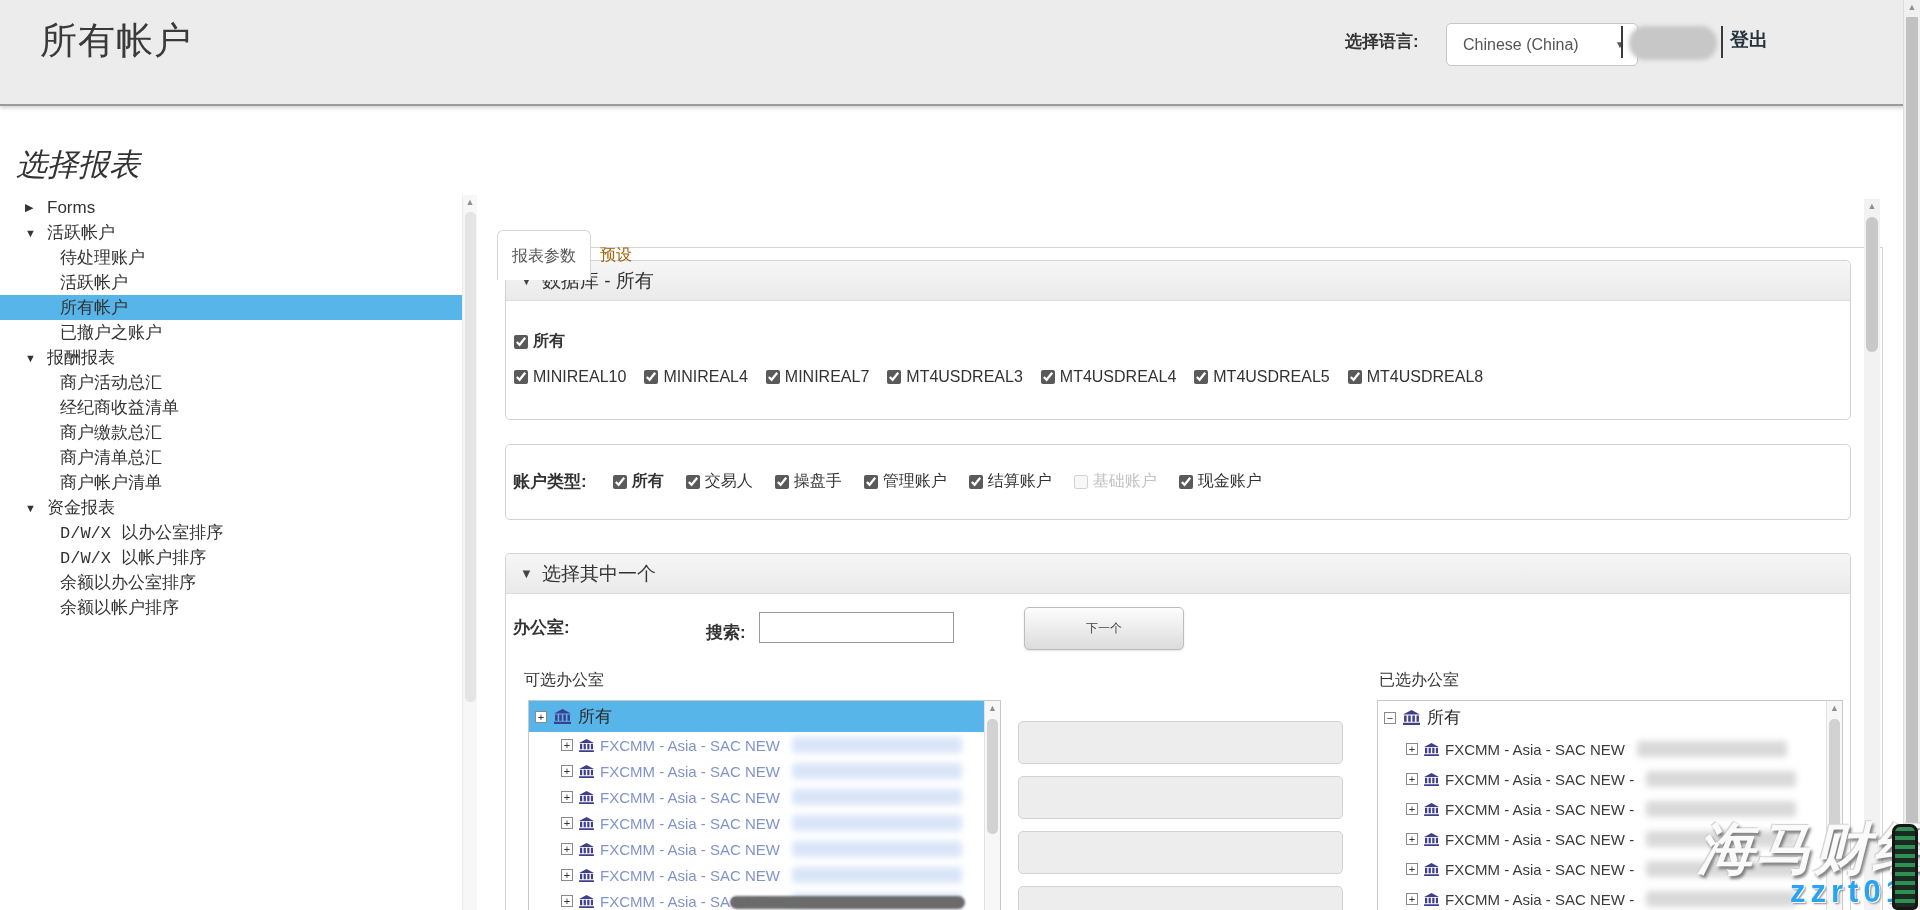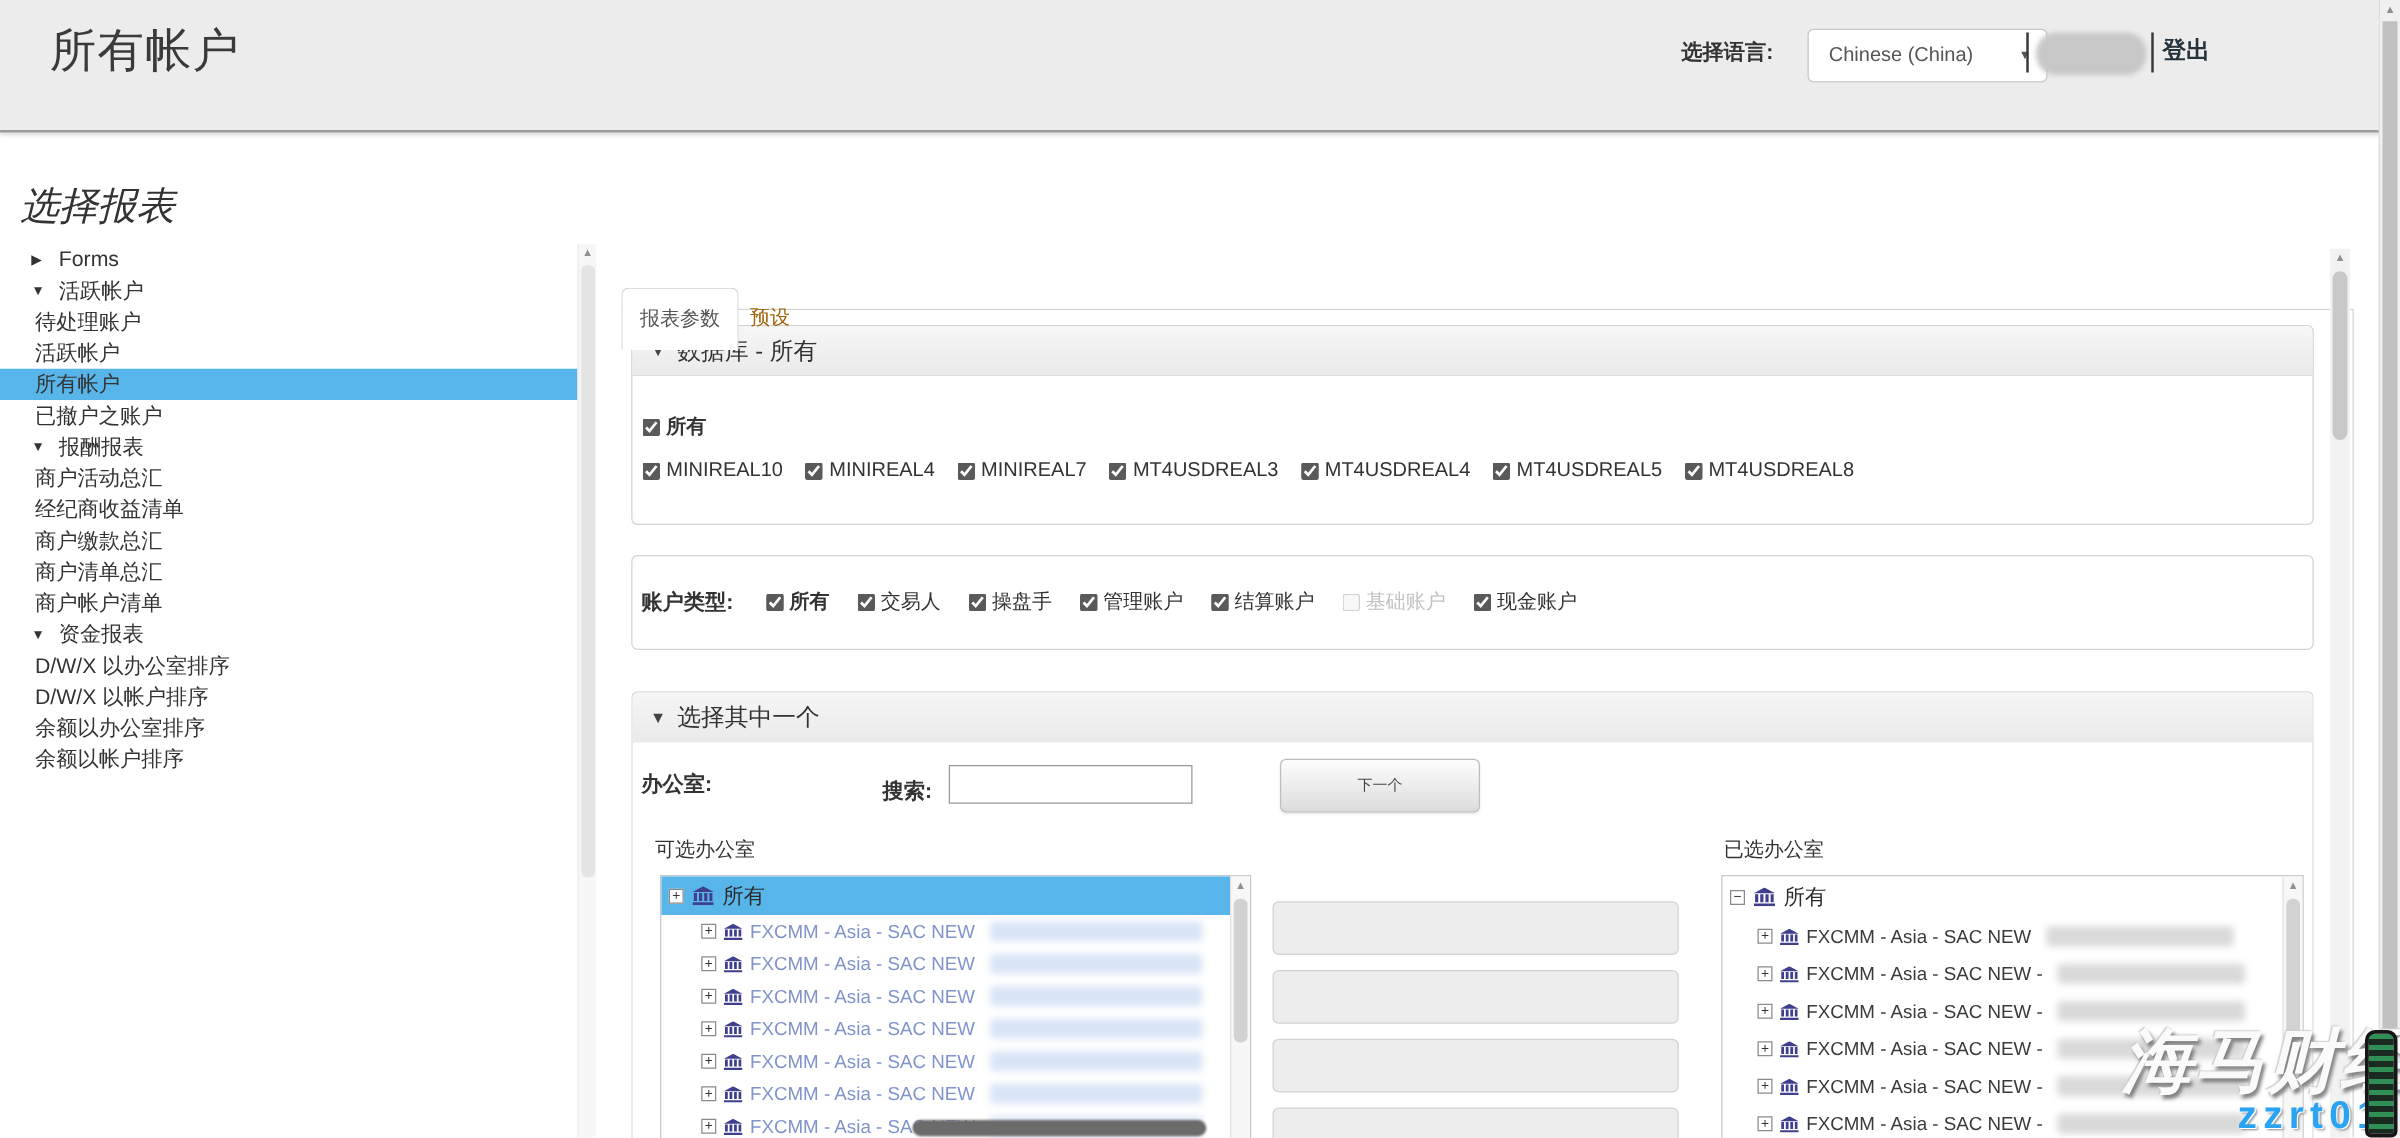--- a/index.html
+++ b/index.html
@@ -29,7 +29,7 @@
   .tree { position:absolute; left:0; top:195px; width:462px; font-size:17px; }
   .tree-row { height:25px; display:flex; align-items:center; padding-left:25px; cursor:pointer; }
   .tree-row .tree-arrow { width:22px; font-size:11px; color:#333; flex:0 0 22px; }
-  .tree-row.lv1 { padding-left:28px; }
+  .tree-row.lv1 { padding-left:60px;font-family:Liberation Mono, monospace; }
   .tree-row.selected { background:#57b5ea; }
   .tree-scroll { position:absolute; left:462px; top:195px; width:15px; height:715px;
     background:#f7f7f7; border-left:1px solid #ececec; }

